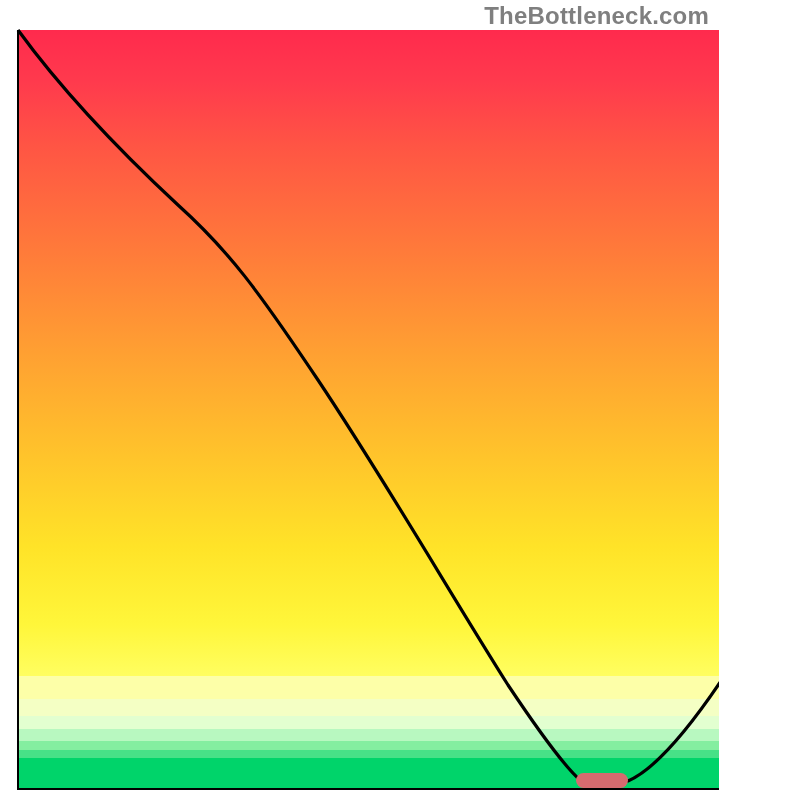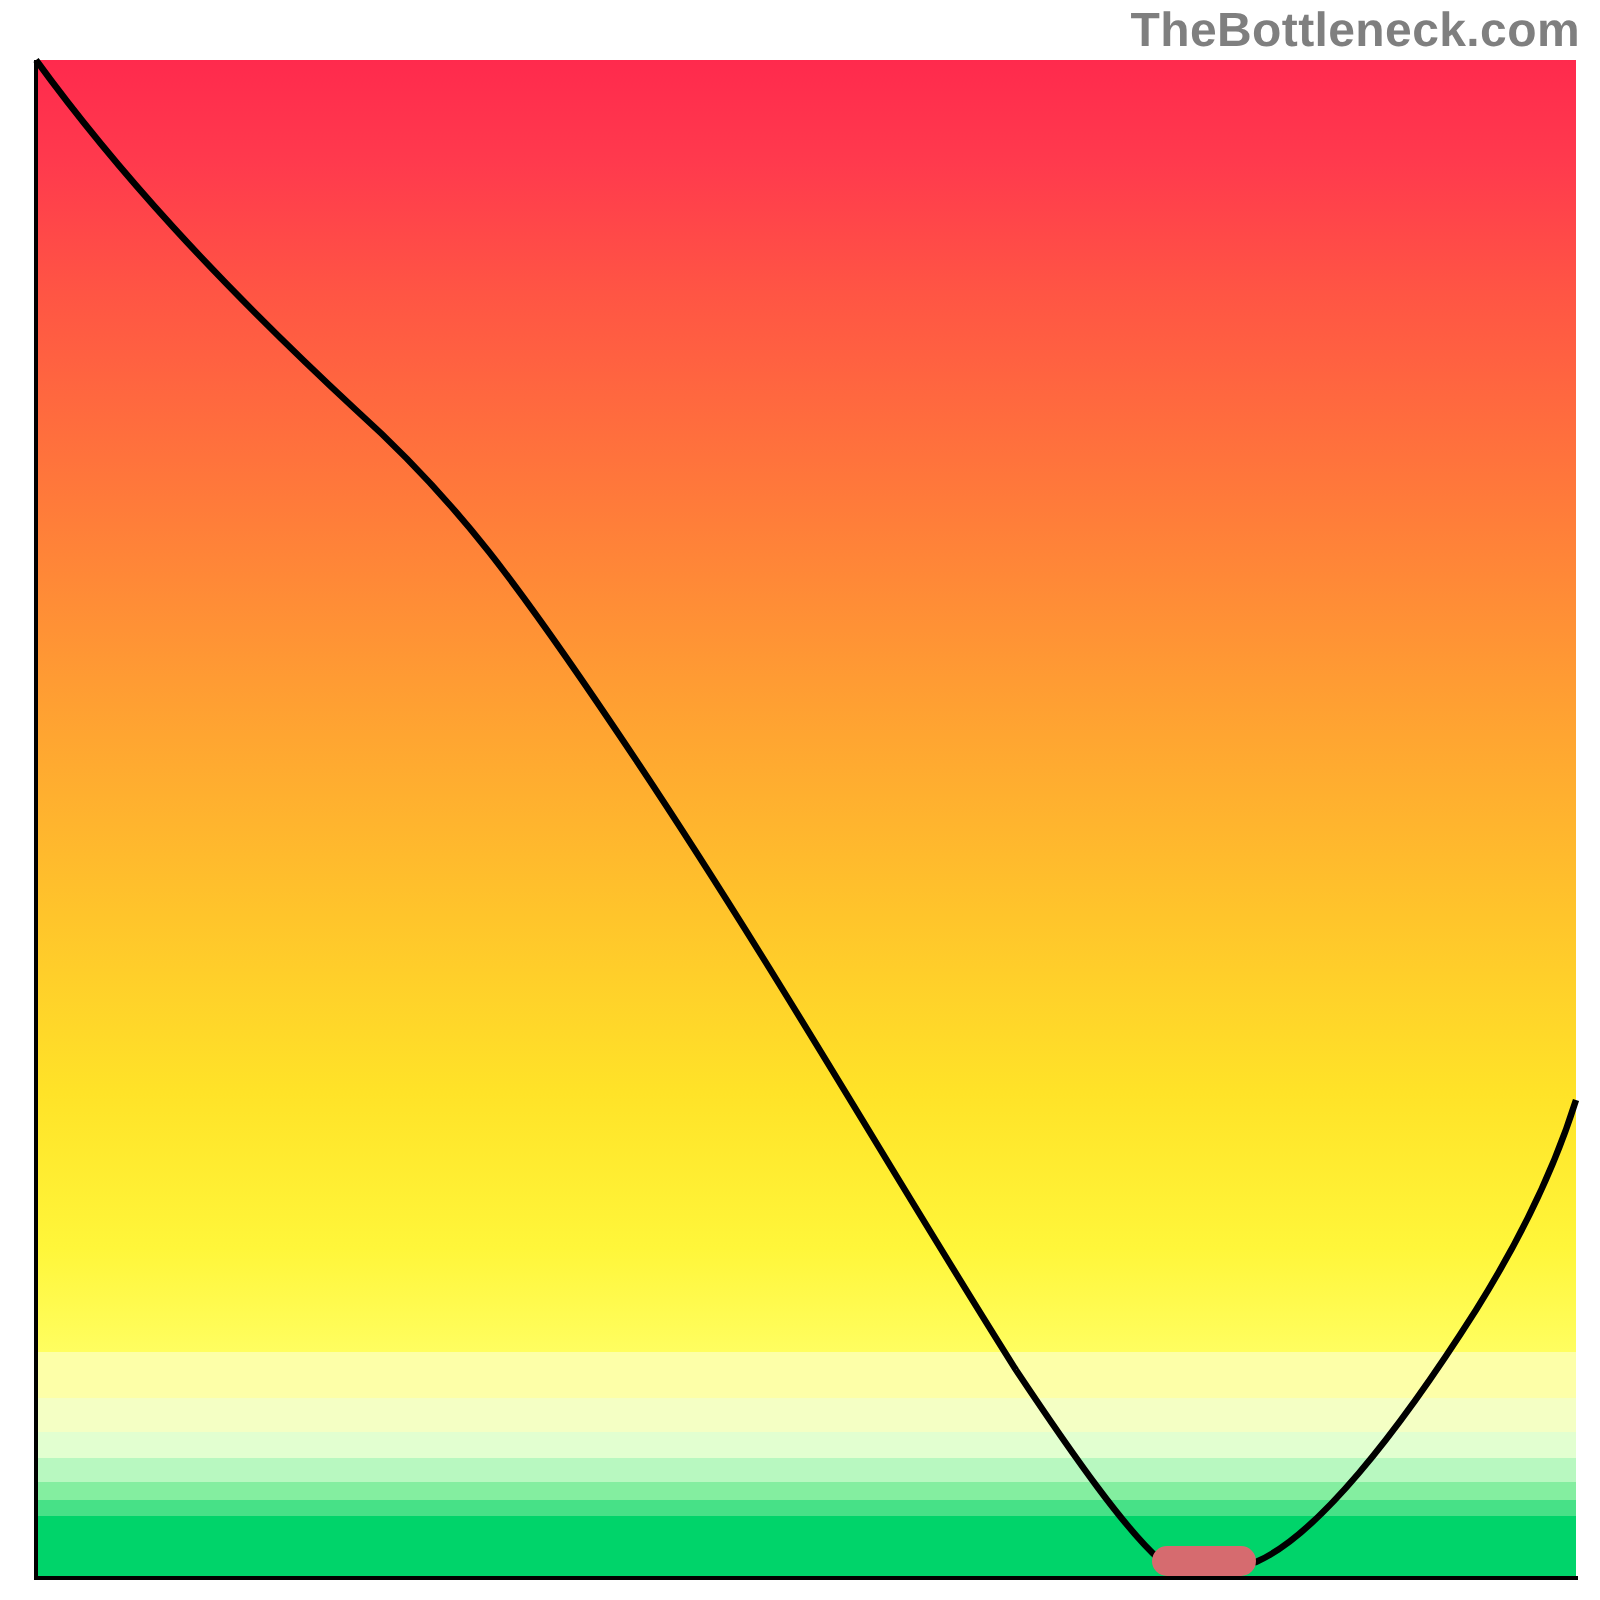--- a/index.html
+++ b/index.html
@@ -12,7 +12,7 @@
   }
   .canvas {
     position: relative;
-    width: 800px;
+    width: 719px;
     height: 800px;
     overflow: hidden;
   }

